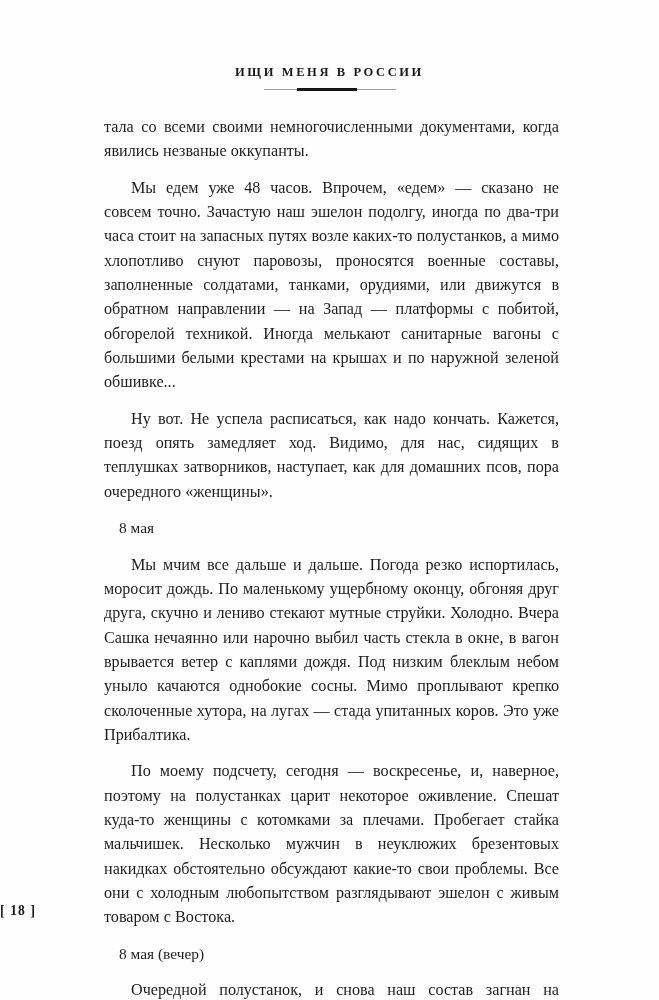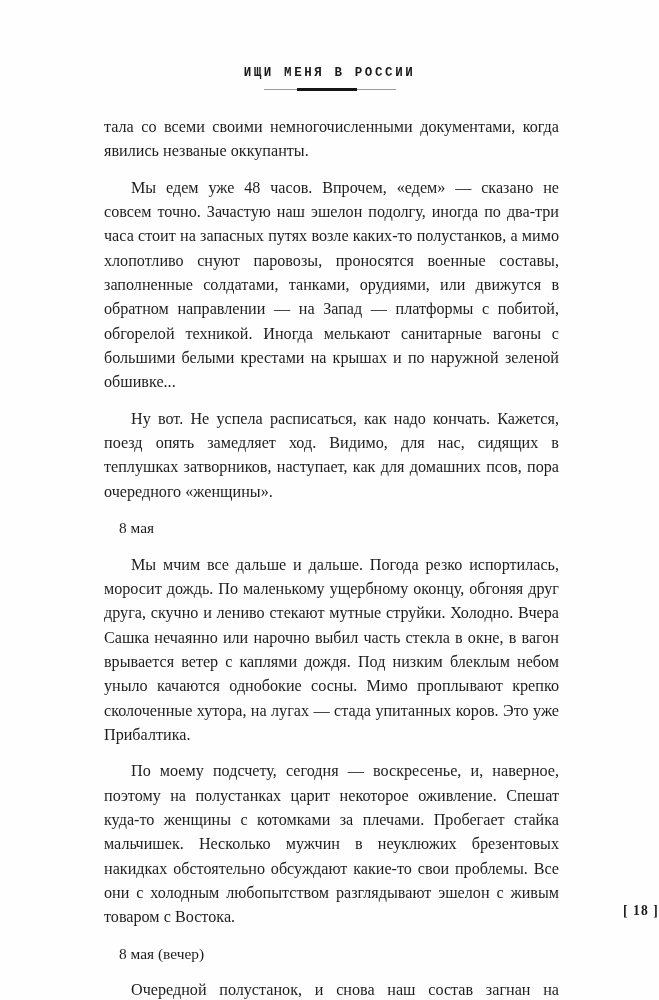--- a/index.html
+++ b/index.html
@@ -34,7 +34,7 @@
   }
   .running-head-title {
     display: inline-block;
-    font-family: Liberation Mono, monospace;
+    font-family: Liberation Serif, serif;
     font-weight: bold;
     font-size: 12.5px;
     letter-spacing: 2.6px;

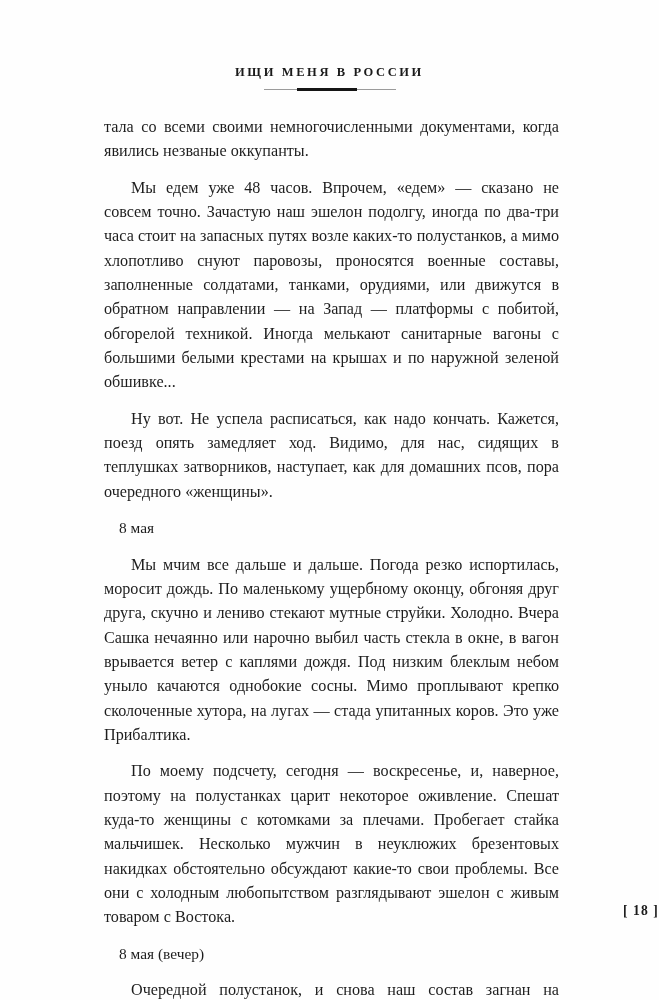--- a/index.html
+++ b/index.html
@@ -108,7 +108,7 @@
     top: 903px;
     left: 0;
     width: 659px;
-    text-align: right;
+    text-align: left;
     font-size: 13.6px;
     letter-spacing: 1.1px;
     font-weight: bold;

